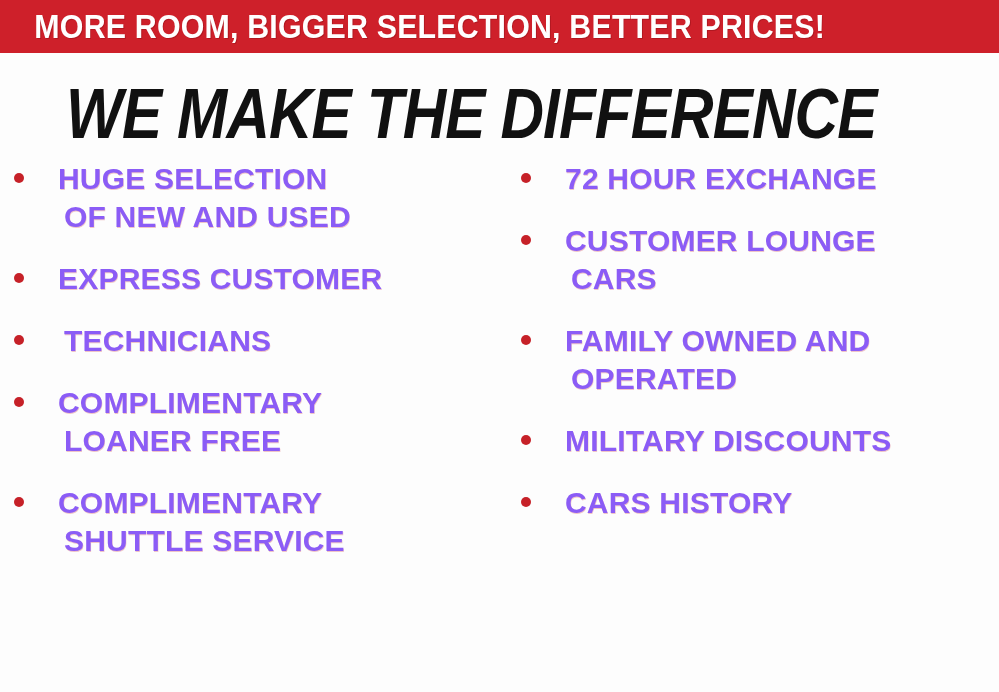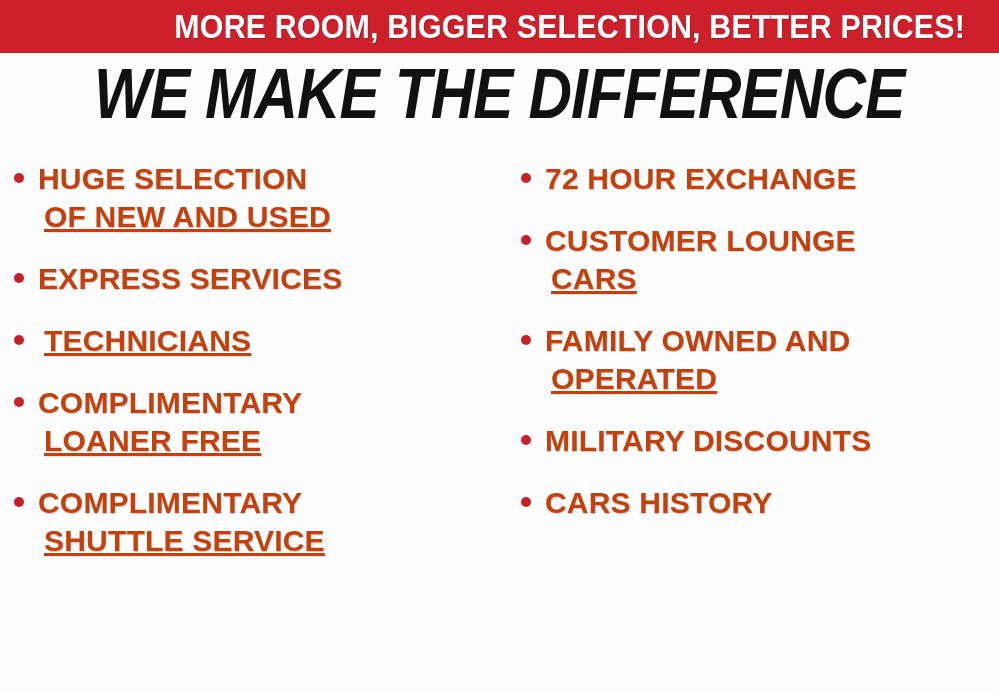--- a/index.html
+++ b/index.html
@@ -25,7 +25,7 @@
     background: #ce202a;
     display: flex;
     align-items: center;
-    justify-content: flex-end;
+    justify-content: flex-start;
     overflow: hidden;
   }
   .banner-text {

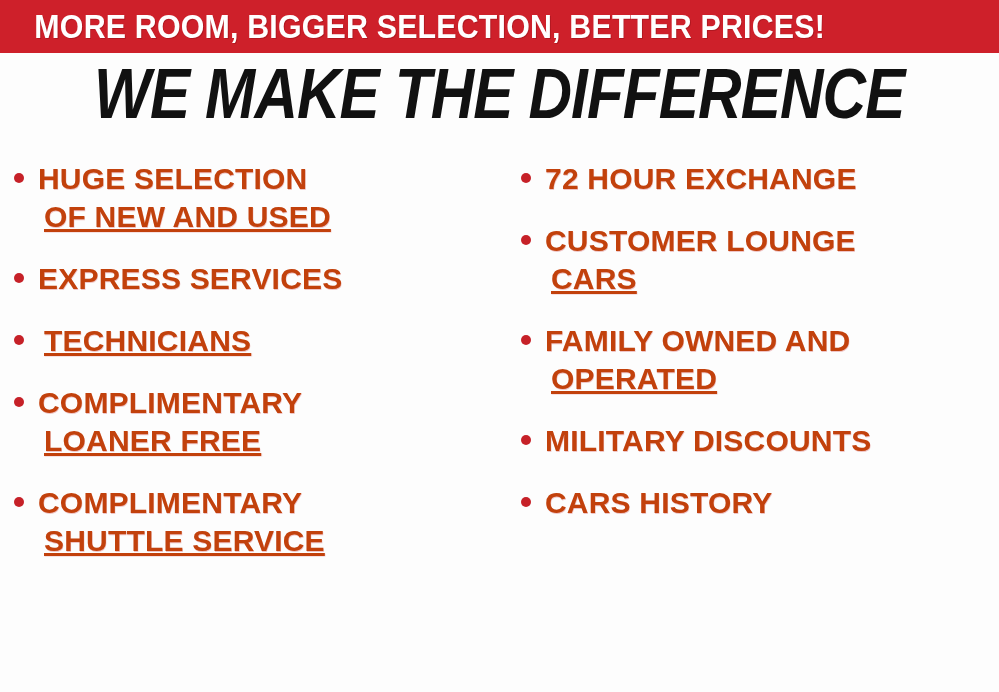--- a/index.html
+++ b/index.html
@@ -45,12 +45,11 @@
   .headline-wrap {
     position: absolute;
     left: 0;
-    top: 52px;
+    top: 72px;
     width: 999px;
     height: 84px;
     display: flex;
     align-items: center;
-    justify-content: center;
   }
   .headline {
     color: #111111;

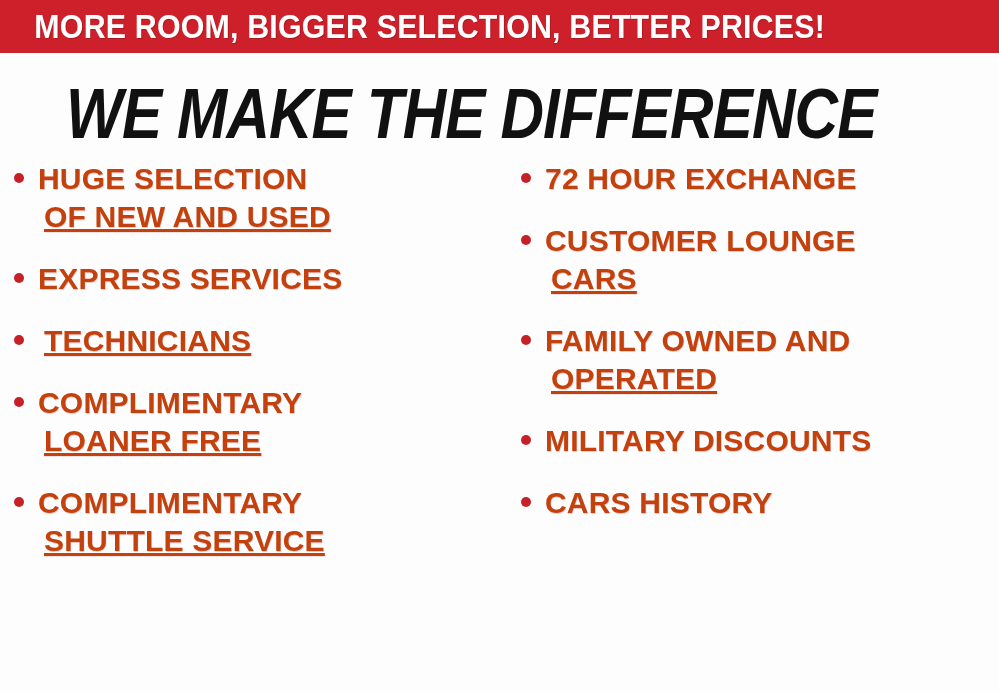--- a/index.html
+++ b/index.html
@@ -106,13 +106,14 @@
   }
 
   .feature-text {
-    color: #c2410c;
+    color: #8b5cf6;
     font-family: "Liberation Sans", sans-serif;
     font-weight: bold;
     font-size: 30px;
     line-height: 38px;
     letter-spacing: 0.2px;
     text-shadow: 0.5px 0.5px 0 rgba(198, 33, 40, 0.25);
+    margin-left: 20px;
   }
   .feature-text .wrap-line {
     display: block;

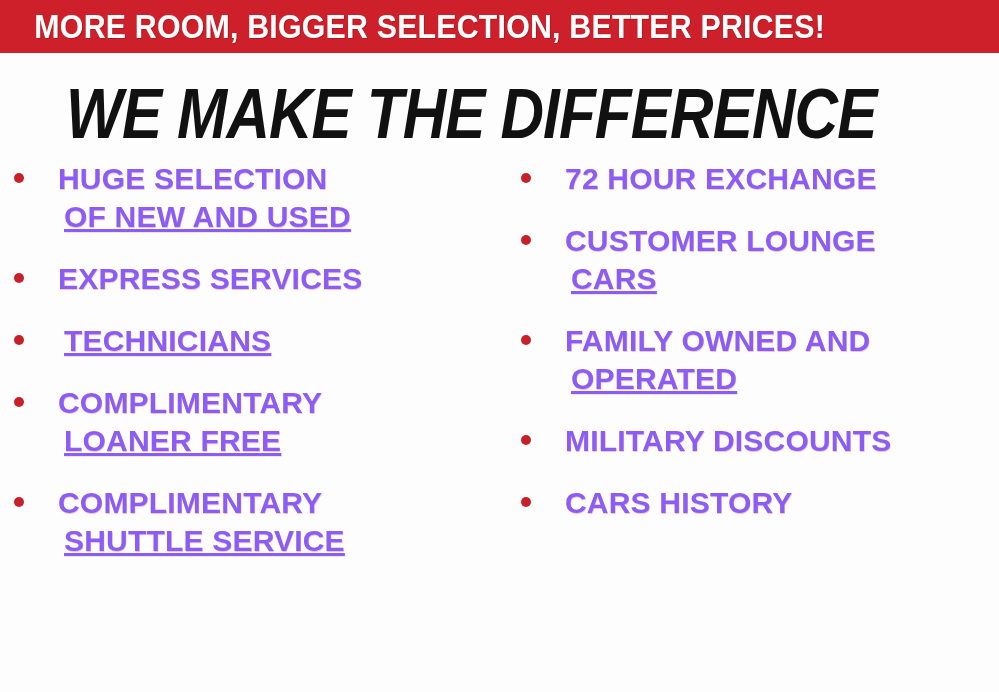--- a/index.html
+++ b/index.html
@@ -118,7 +118,6 @@
   .feature-text .wrap-line {
     display: block;
     padding-left: 6px;
-    text-decoration: underline;
   }
   .feature-text .first-line {
     display: block;

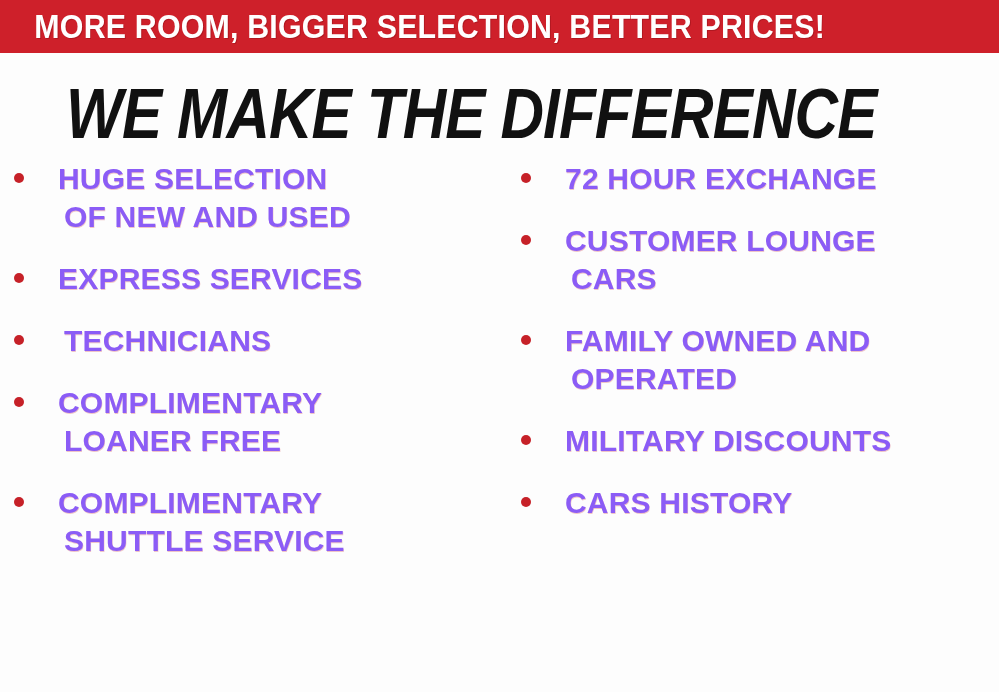--- a/index.html
+++ b/index.html
@@ -149,7 +149,7 @@
     <div class="feature">
       <span class="bullet"></span>
       <span class="feature-text">
-        <span class="first-line">EXPRESS SERVICES</span>
+        <span class="first-line">EXPRESS CUSTOMER</span>
       </span>
     </div>
 

